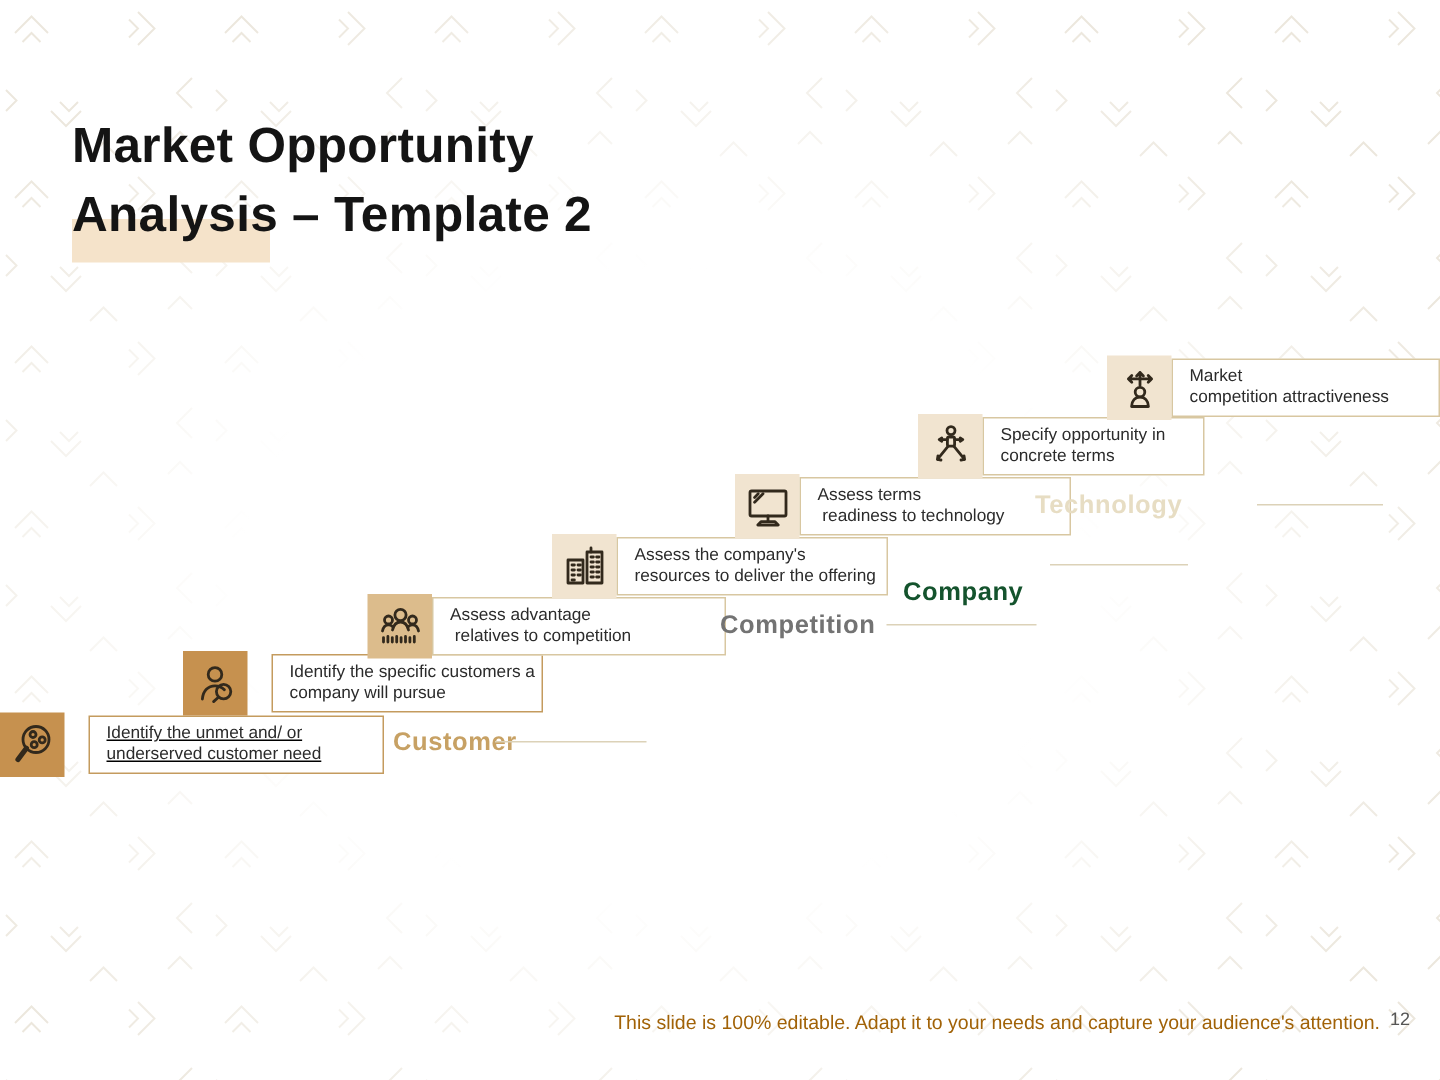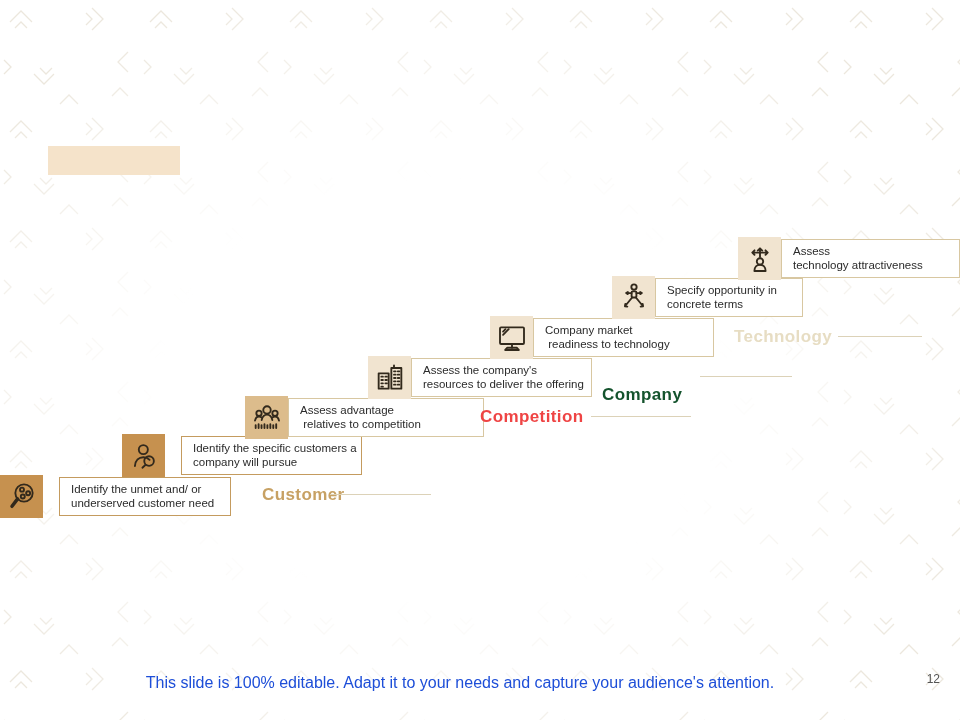--- a/index.html
+++ b/index.html
@@ -55,6 +55,10 @@
   <div class="bg-mask"></div>
 
   <div class="title-highlight"></div>
+  <div class="title-wrap">
+    <div class="title-line">Market Opportunity</div>
+    <div class="title-line">Analysis – Template 2</div>
+  </div>
 
   <div class="stair">
       <div class="step" style="left: 0px; top: 475px;">

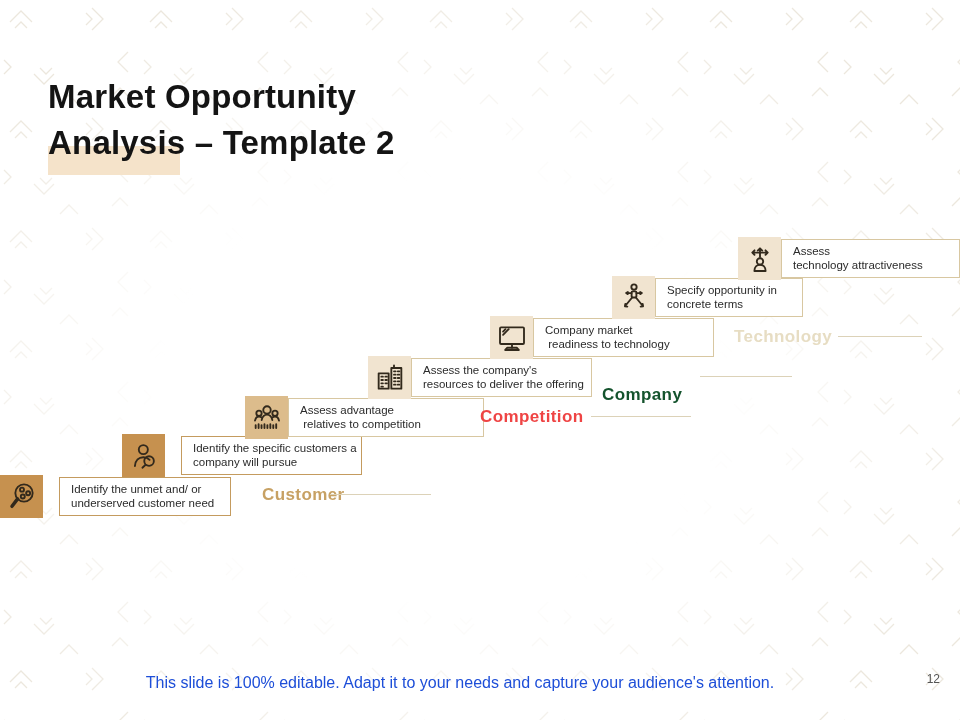--- a/index.html
+++ b/index.html
@@ -177,7 +177,7 @@
           </svg>
         </div>
         <div class="text-box" style="width: 179px;">
-          <span>Assess</span>
+          <span>Market</span>
           <span>technology attractiveness</span>
         </div>
       </div>

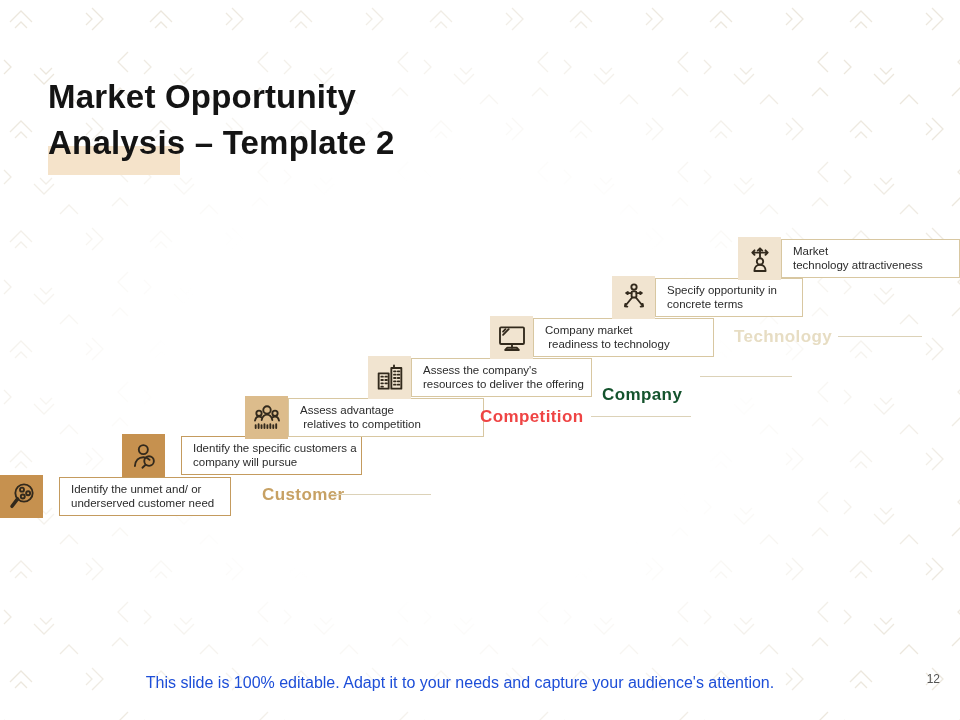--- a/index.html
+++ b/index.html
@@ -178,7 +178,7 @@
         </div>
         <div class="text-box" style="width: 179px;">
           <span>Market</span>
-          <span>technology attractiveness</span>
+          <span>competition attractiveness</span>
         </div>
       </div>
       <div class="cat-label" style="left: 237px; top: 485px; color: rgb(199, 161, 100); margin-left: 25px;">Customer</div>

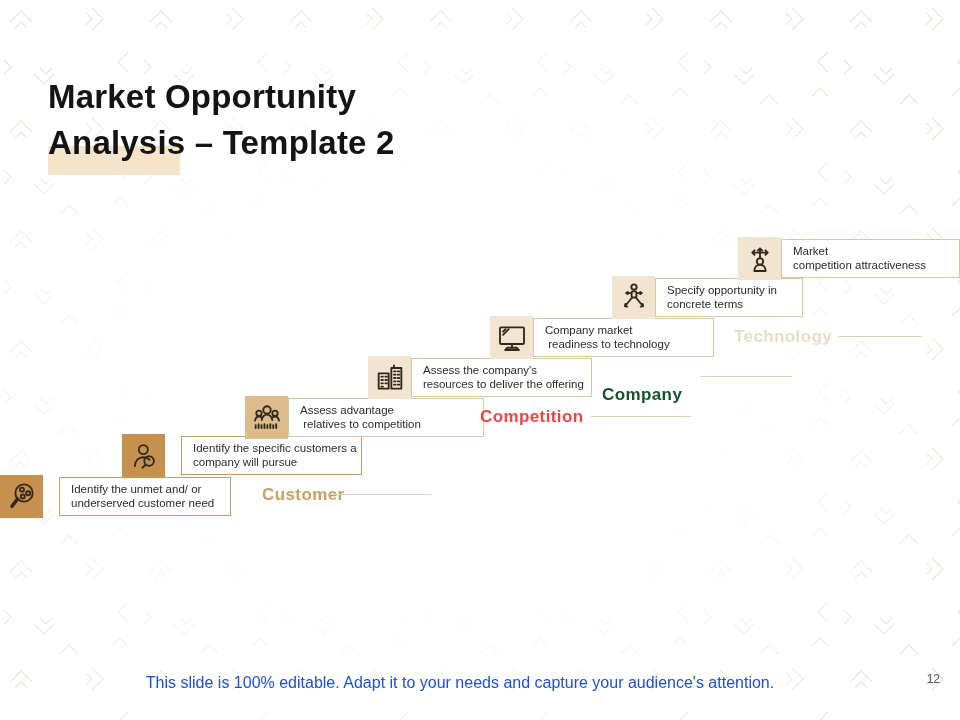--- a/index.html
+++ b/index.html
@@ -142,7 +142,7 @@
           </svg>
         </div>
         <div class="text-box" style="width: 181px;">
-          <span>Company market</span>
+          <span>Assess terms</span>
           <span> readiness to technology</span>
         </div>
       </div>

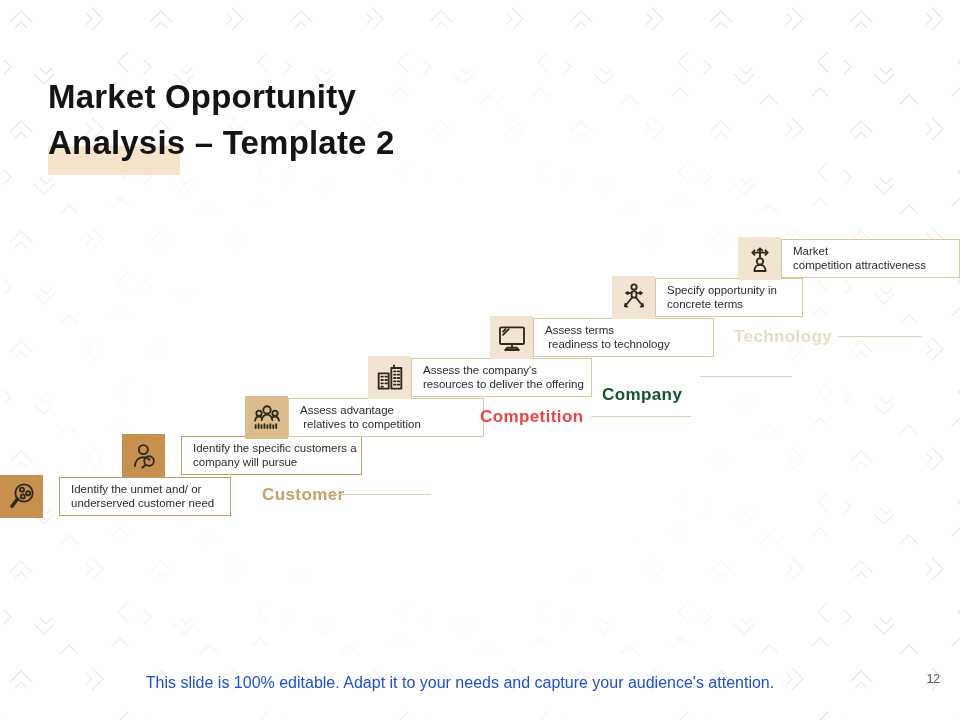--- a/index.html
+++ b/index.html
@@ -187,7 +187,7 @@
       <div class="cat-line" style="left: 591px; top: 416px; width: 100px;"></div>
       <div class="cat-label" style="left: 602px; top: 361px; color: #14532d; margin-top: 24px;">Company</div>
       <div class="cat-line" style="left: 700px; top: 376px; width: 92px;"></div>
-      <div class="cat-label" style="left: 734px; top: 327px; color: rgb(231, 221, 195);">Technology</div>
+      <div class="cat-label" style="left: 690px; top: 327px; color: rgb(231, 221, 195);">Technology</div>
       <div class="cat-line" style="left: 838px; top: 336px; width: 84px;"></div>
     </div>
 

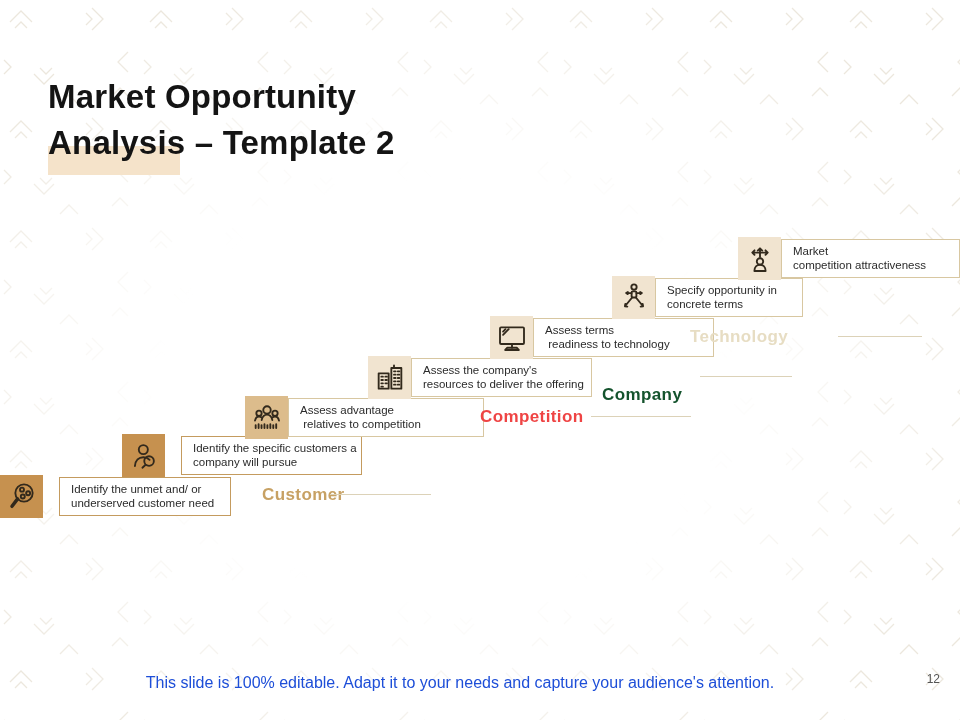--- a/index.html
+++ b/index.html
@@ -183,7 +183,7 @@
       </div>
       <div class="cat-label" style="left: 237px; top: 485px; color: rgb(199, 161, 100); margin-left: 25px;">Customer</div>
       <div class="cat-line" style="left: 330px; top: 494px; width: 101px;"></div>
-      <div class="cat-label" style="left: 480px; top: 407px; color: #ef4444;">Competition</div>
+      <div class="cat-label" style="left: 480px; top: 407px; color: #737373;">Competition</div>
       <div class="cat-line" style="left: 591px; top: 416px; width: 100px;"></div>
       <div class="cat-label" style="left: 602px; top: 361px; color: #14532d; margin-top: 24px;">Company</div>
       <div class="cat-line" style="left: 700px; top: 376px; width: 92px;"></div>

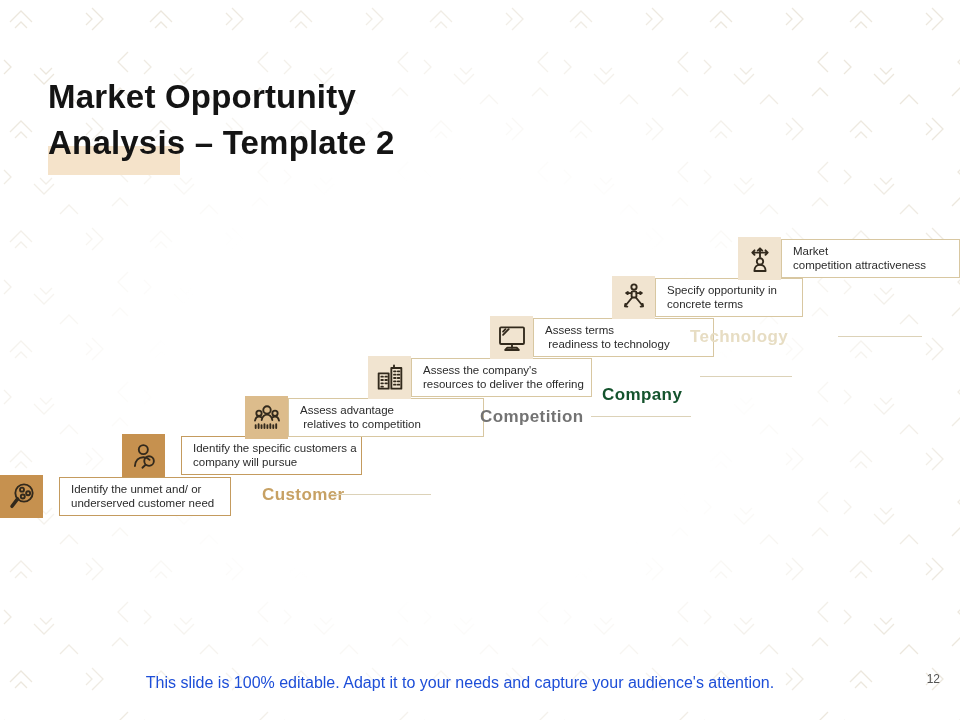--- a/index.html
+++ b/index.html
@@ -73,7 +73,7 @@
             </g>
           </svg>
         </div>
-        <div class="text-box tb-dark" style="width: 172px;">
+        <div class="text-box tb-dark" style="width: 197px; text-decoration: underline;">
           <span>Identify the unmet and/ or</span>
           <span>underserved customer need</span>
         </div>

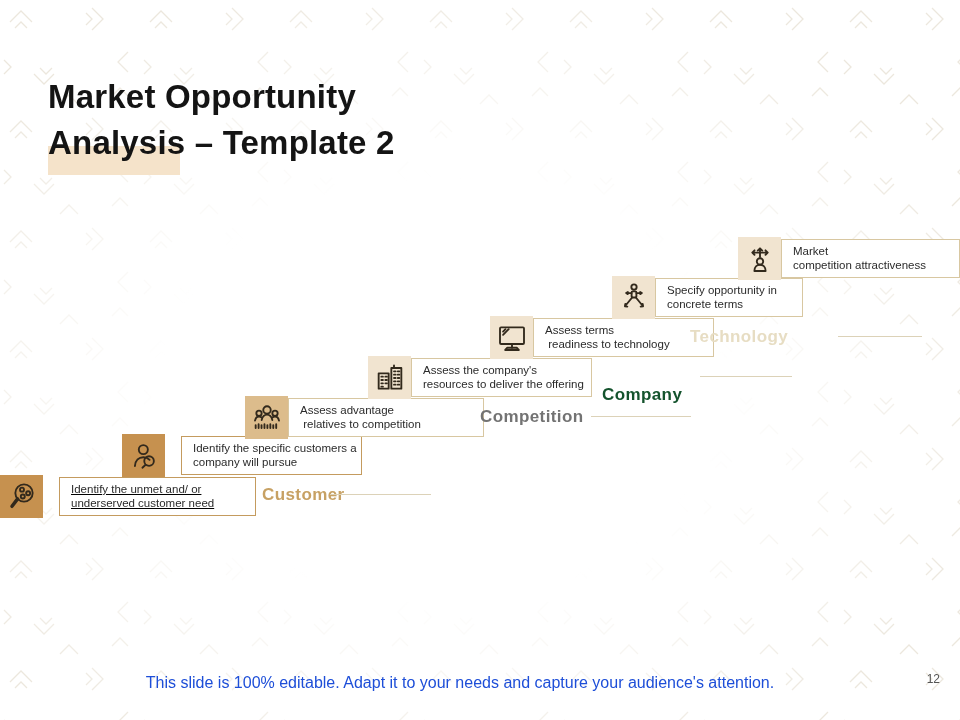--- a/index.html
+++ b/index.html
@@ -25,7 +25,7 @@
   .text-box span{display:block;font-size:11.5px;line-height:13.5px;color:#2b2b2b;white-space:pre;}
   .cat-label{position:absolute;font-size:17px;font-weight:bold;letter-spacing:0.4px;z-index:4;}
   .cat-line{position:absolute;height:0;border-top:1px solid #DCD2B8;z-index:4;}
-  .footer-note{position:absolute;left:0;top:674px;width:920px;text-align:center;font-size:16px;color:#1d4ed8;z-index:5;}
+  .footer-note{position:absolute;left:0;top:674px;width:920px;text-align:right;font-size:13px;color:#a16207;z-index:5;}
   .page-number{position:absolute;right:20px;top:672px;font-size:12px;color:#555555;z-index:5;}
 </style>
 </head>

